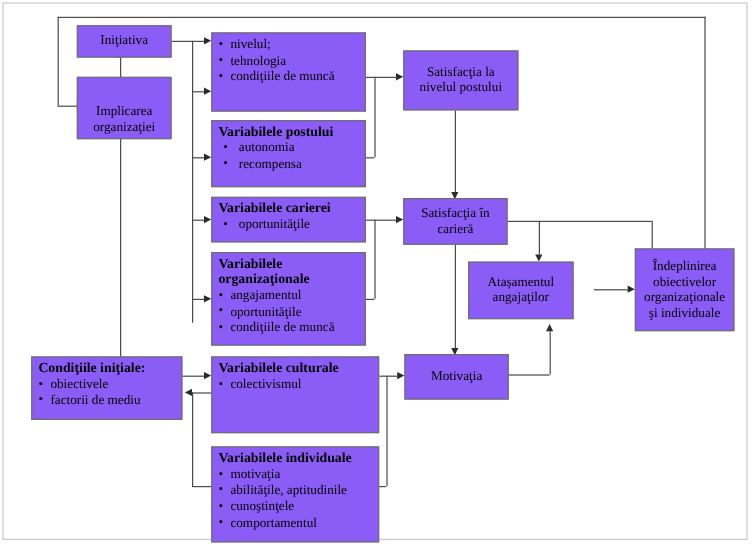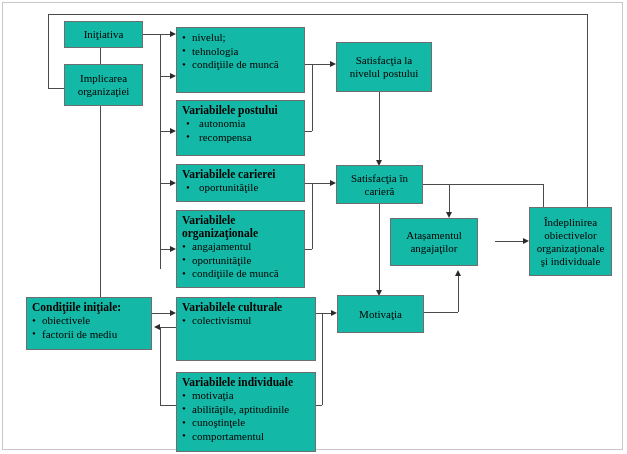--- a/index.html
+++ b/index.html
@@ -21,7 +21,7 @@
     position:absolute;
     box-sizing:border-box;
     border:1px solid #6e6e6e;
-    background:#14b8a6;
+    background:#8b5cf6;
     color:#000000;
     z-index:5;
   }

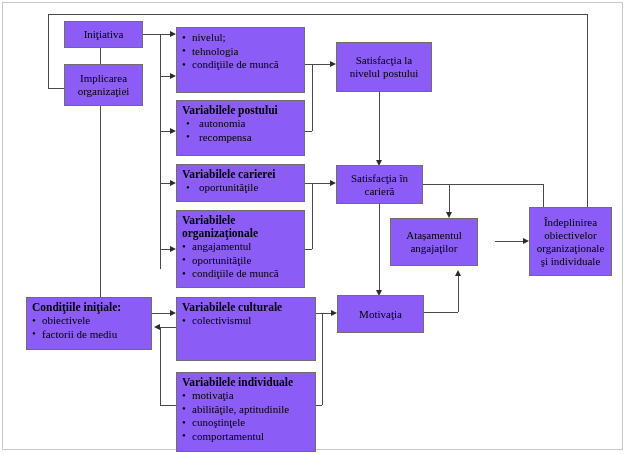--- a/index.html
+++ b/index.html
@@ -165,7 +165,7 @@
     <span>Iniţiativa</span>
   </div>
 
-  <div class="box plain" style="left:64px;top:64px;width:79px;height:42px;">
+  <div class="box plain" style="left:64px;top:64px;width:79px;height:52px;align-items:flex-end;">
     <span>Implicarea organizaţiei</span>
   </div>
 

